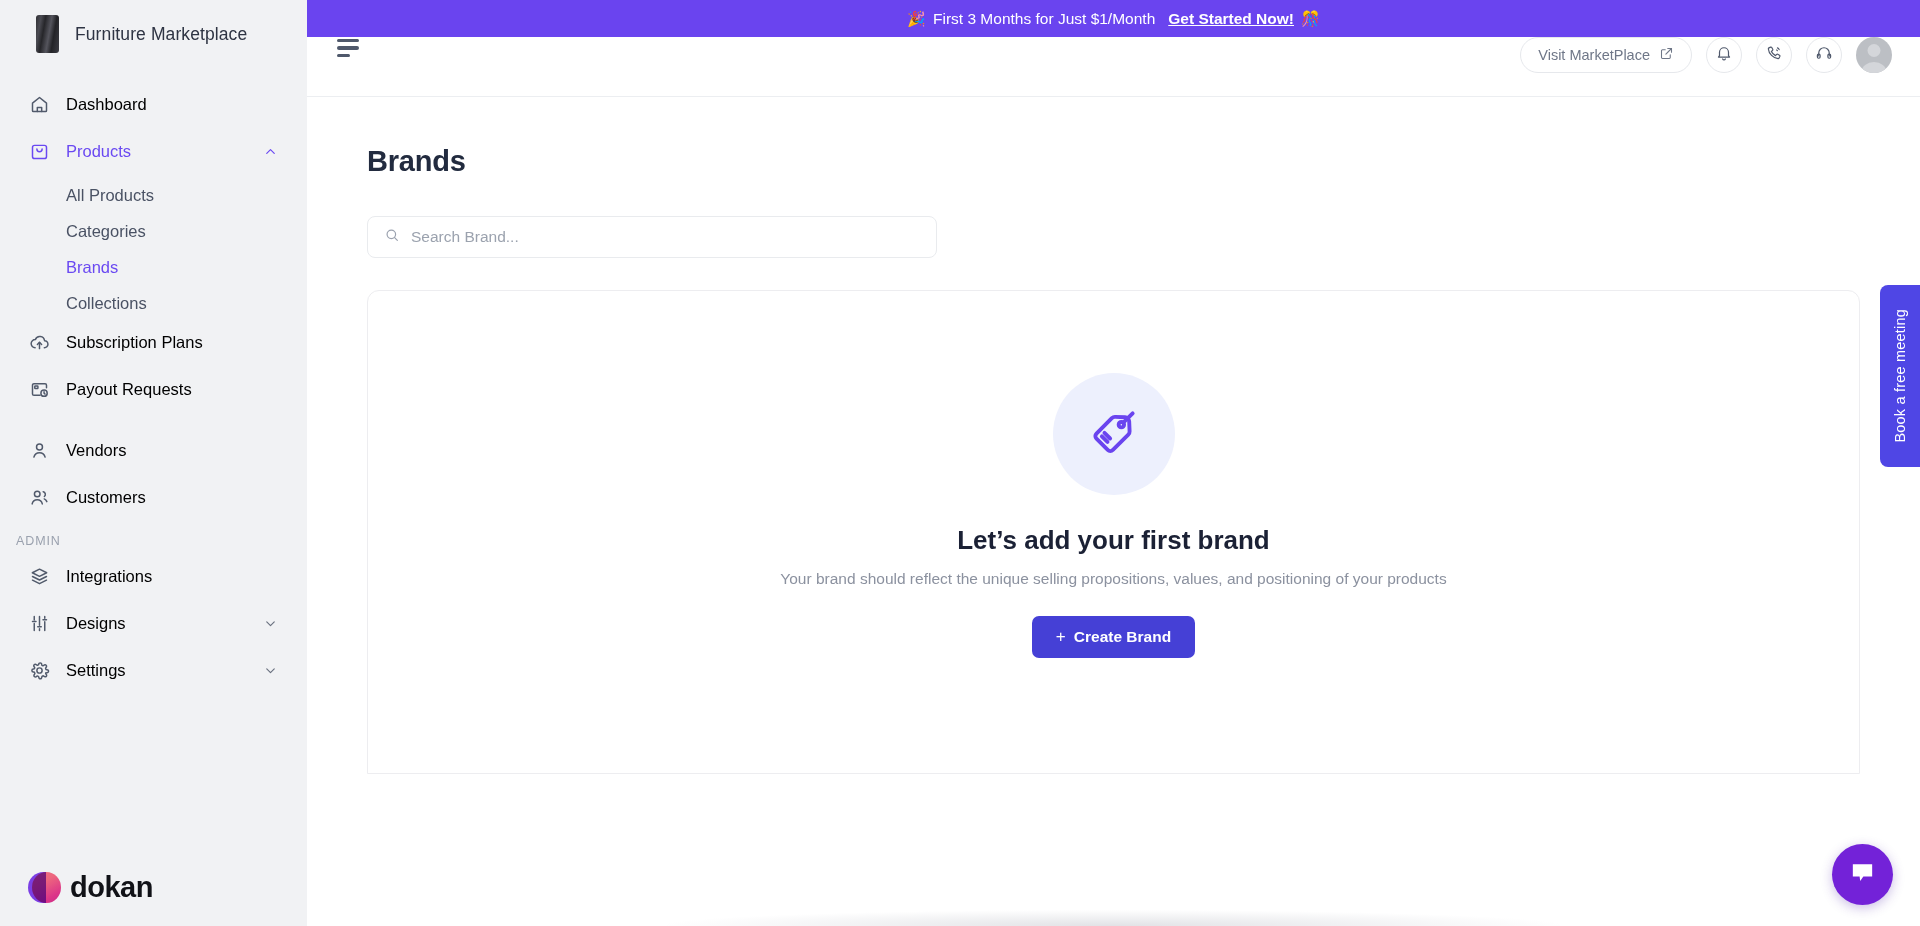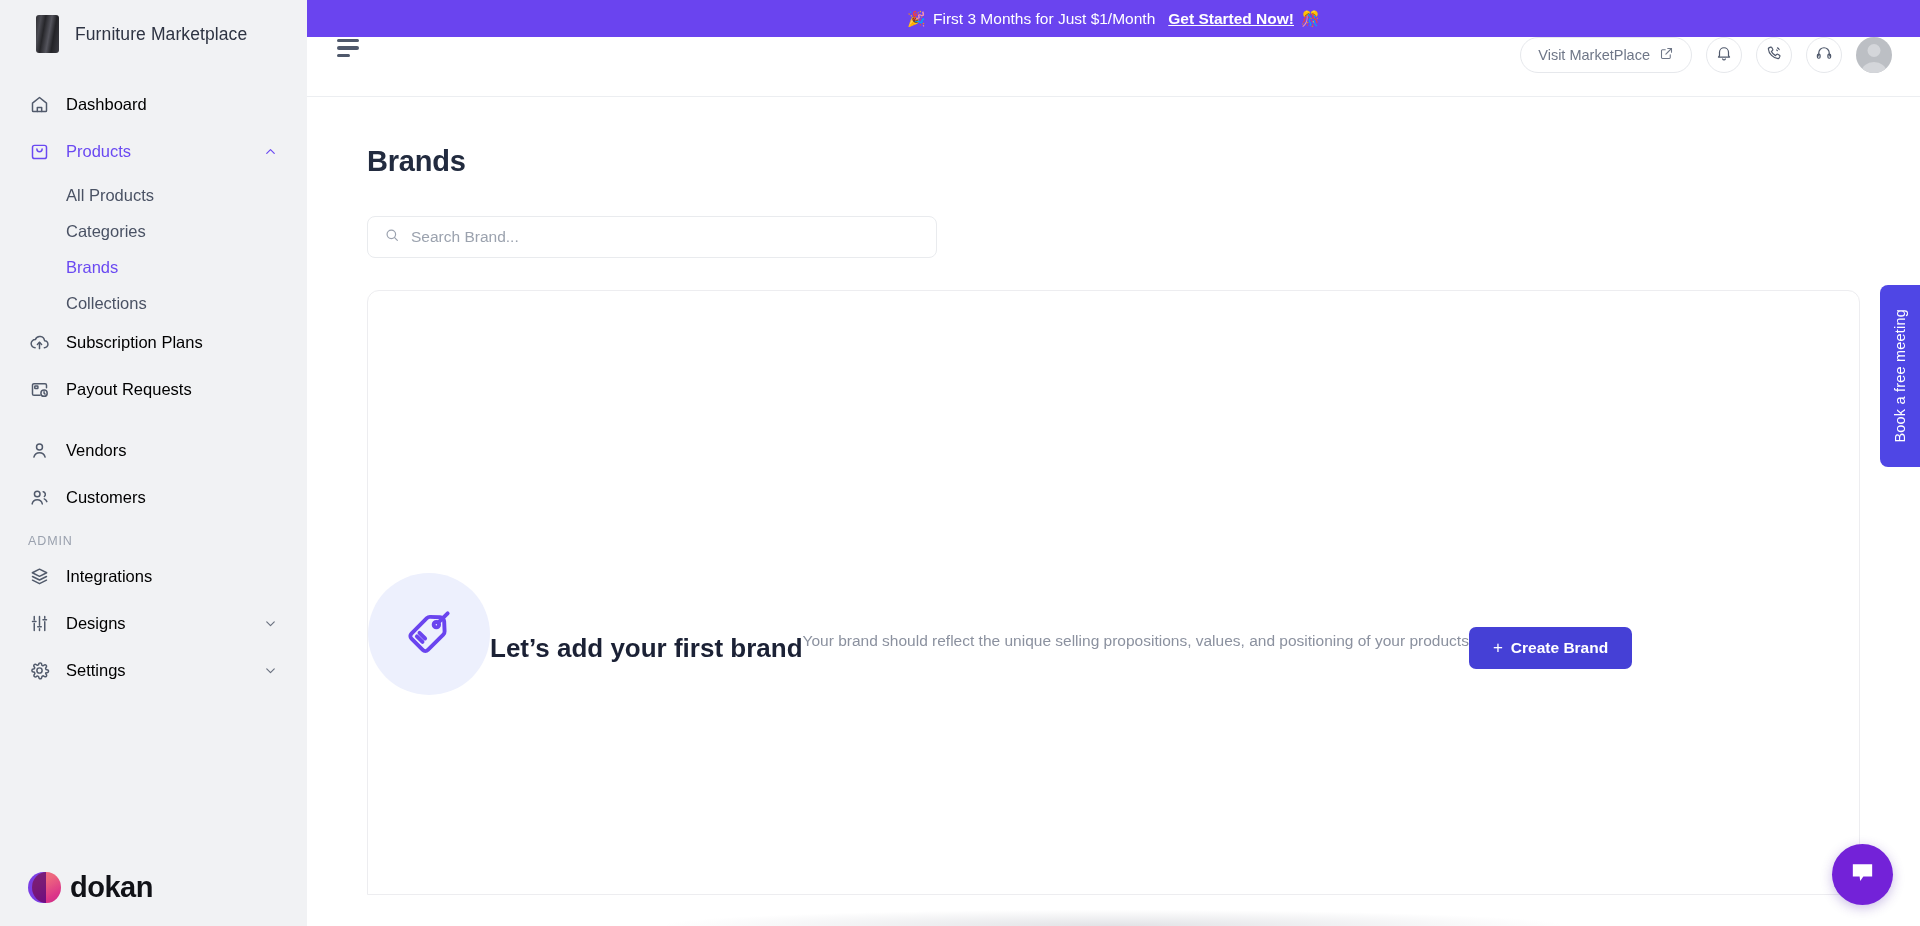--- a/index.html
+++ b/index.html
@@ -64,7 +64,7 @@
   .sub-item.active { color: #6a49f2; }
   .nav-gap { height: 14px; }
   .section-label {
-    padding: 10px 0 8px 28px;
+    padding: 10px 0 8px 16px;
     font-size: 12.5px;
     letter-spacing: .9px;
     color: #9aa1ae;

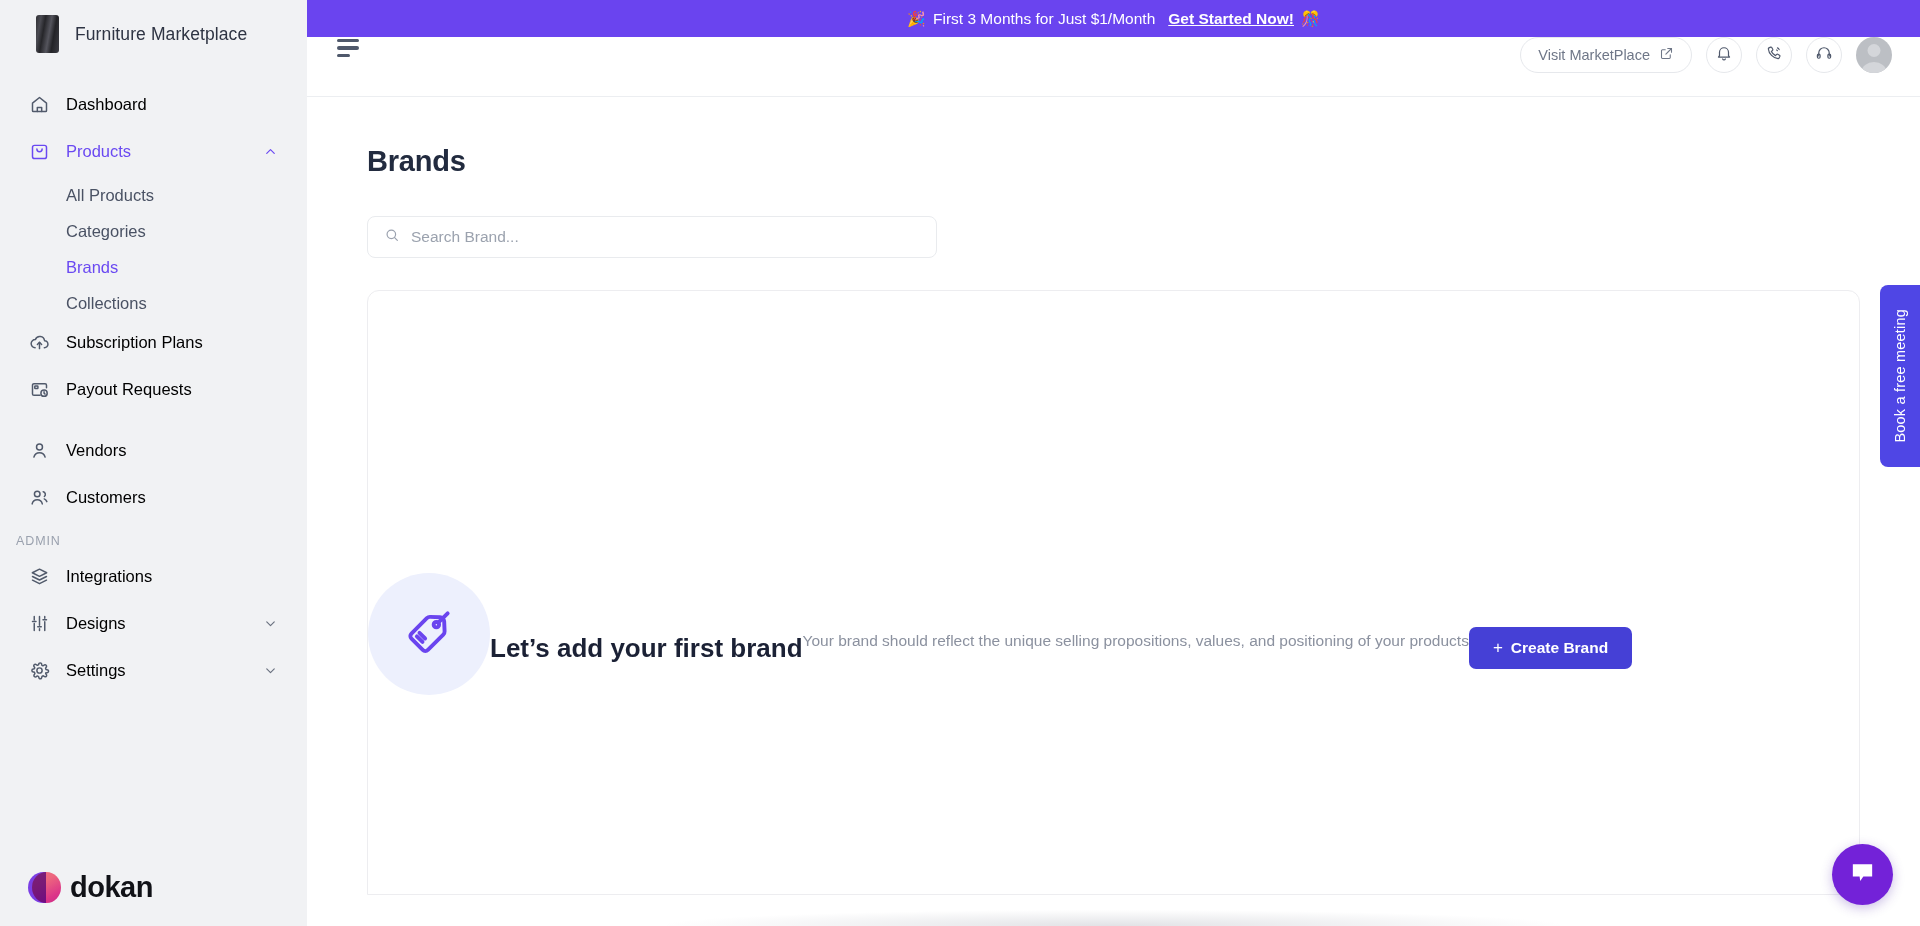--- a/index.html
+++ b/index.html
@@ -149,10 +149,10 @@
 
   .panel {
     margin-top: 32px;
-    height: 605px;
+    height: 484px;
     border: 1px solid #ededf0; border-radius: 12px 12px 0 0;
     background: #fff;
-    display: flex; flex-direction: row; align-items: center;
+    display: flex; flex-direction: column; align-items: center;
     padding-top: 82px;
     position: relative;
   }

